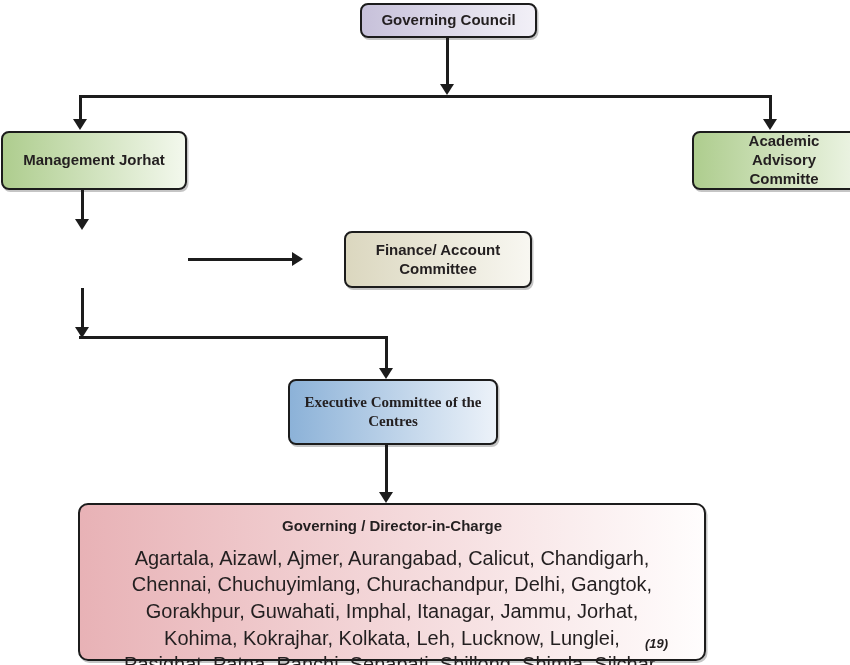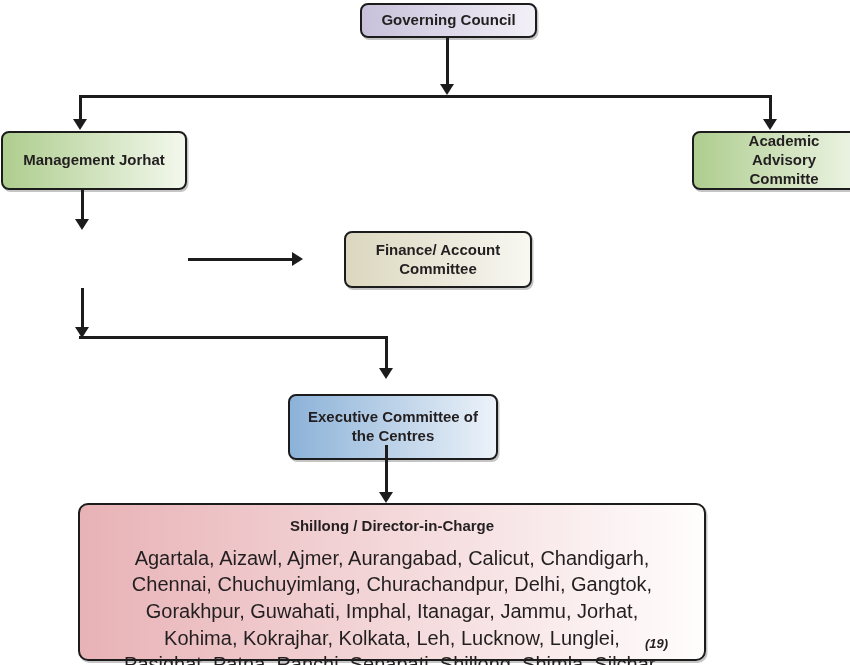--- a/index.html
+++ b/index.html
@@ -28,8 +28,8 @@
       background:linear-gradient(to right,var(--tan),#f8f7f1);}
   #fa{left:306px;top:231px;width:188px;height:57px;padding:0 14px;
       background:linear-gradient(to right,var(--tan),#f8f7f1);margin-left:38px;}
-  #ec{left:288px;top:394px;width:210px;height:66px;padding:0 14px;
-      background:linear-gradient(to right,var(--blue),#ecf2f9);}
+  #ec{left:288px;top:379px;width:210px;height:66px;padding:0 14px;
+      background:linear-gradient(to right,var(--blue),#ecf2f9);font-family:Liberation Serif, serif;}
   #dic{left:78px;top:503px;width:628px;height:158px;
       background:linear-gradient(to right,var(--pink),#fffdfd);
       display:block;font-weight:normal;padding:12px 40px;border-radius:10px;}

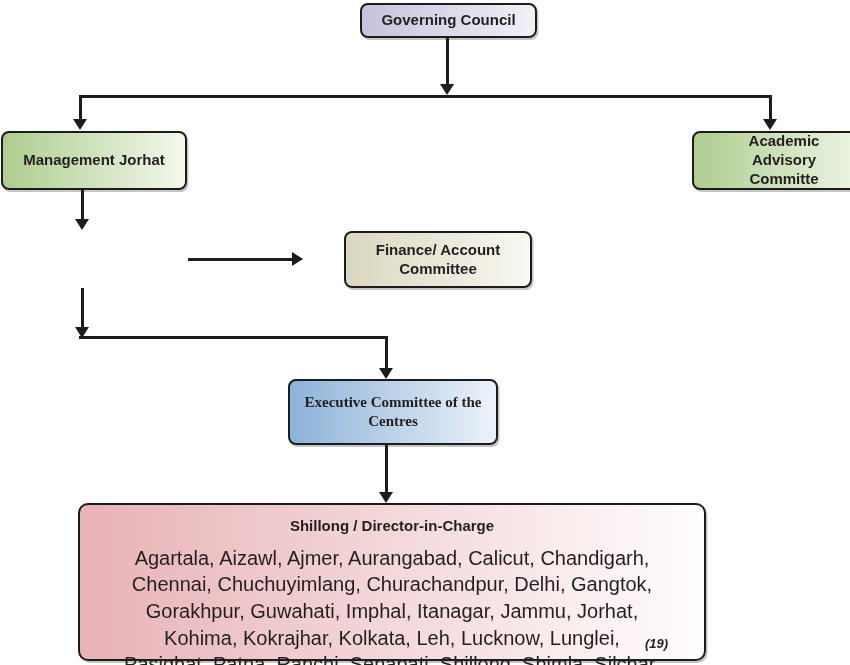--- a/index.html
+++ b/index.html
@@ -57,7 +57,7 @@
   <div class="node" id="ec">Executive Committee of the Centres</div>
 
   <div class="node" id="dic">
-    <div class="dic-title">Shillong / Director-in-Charge</div>
+    <div class="dic-title">Governing / Director-in-Charge</div>
     <div class="dic-body">Agartala, Aizawl, Ajmer, Aurangabad, Calicut, Chandigarh, Chennai, Chuchuyimlang, Churachandpur, Delhi, Gangtok, Gorakhpur, Guwahati, Imphal, Itanagar, Jammu, Jorhat, Kohima, Kokrajhar, Kolkata, Leh, Lucknow, Lunglei, Pasighat, Patna, Ranchi, Senapati, Shillong, Shimla, Silchar, Srikakulam, Srinagar, Tezpur, Tura</div>
     <div class="dic-count">(19)</div>
   </div>

